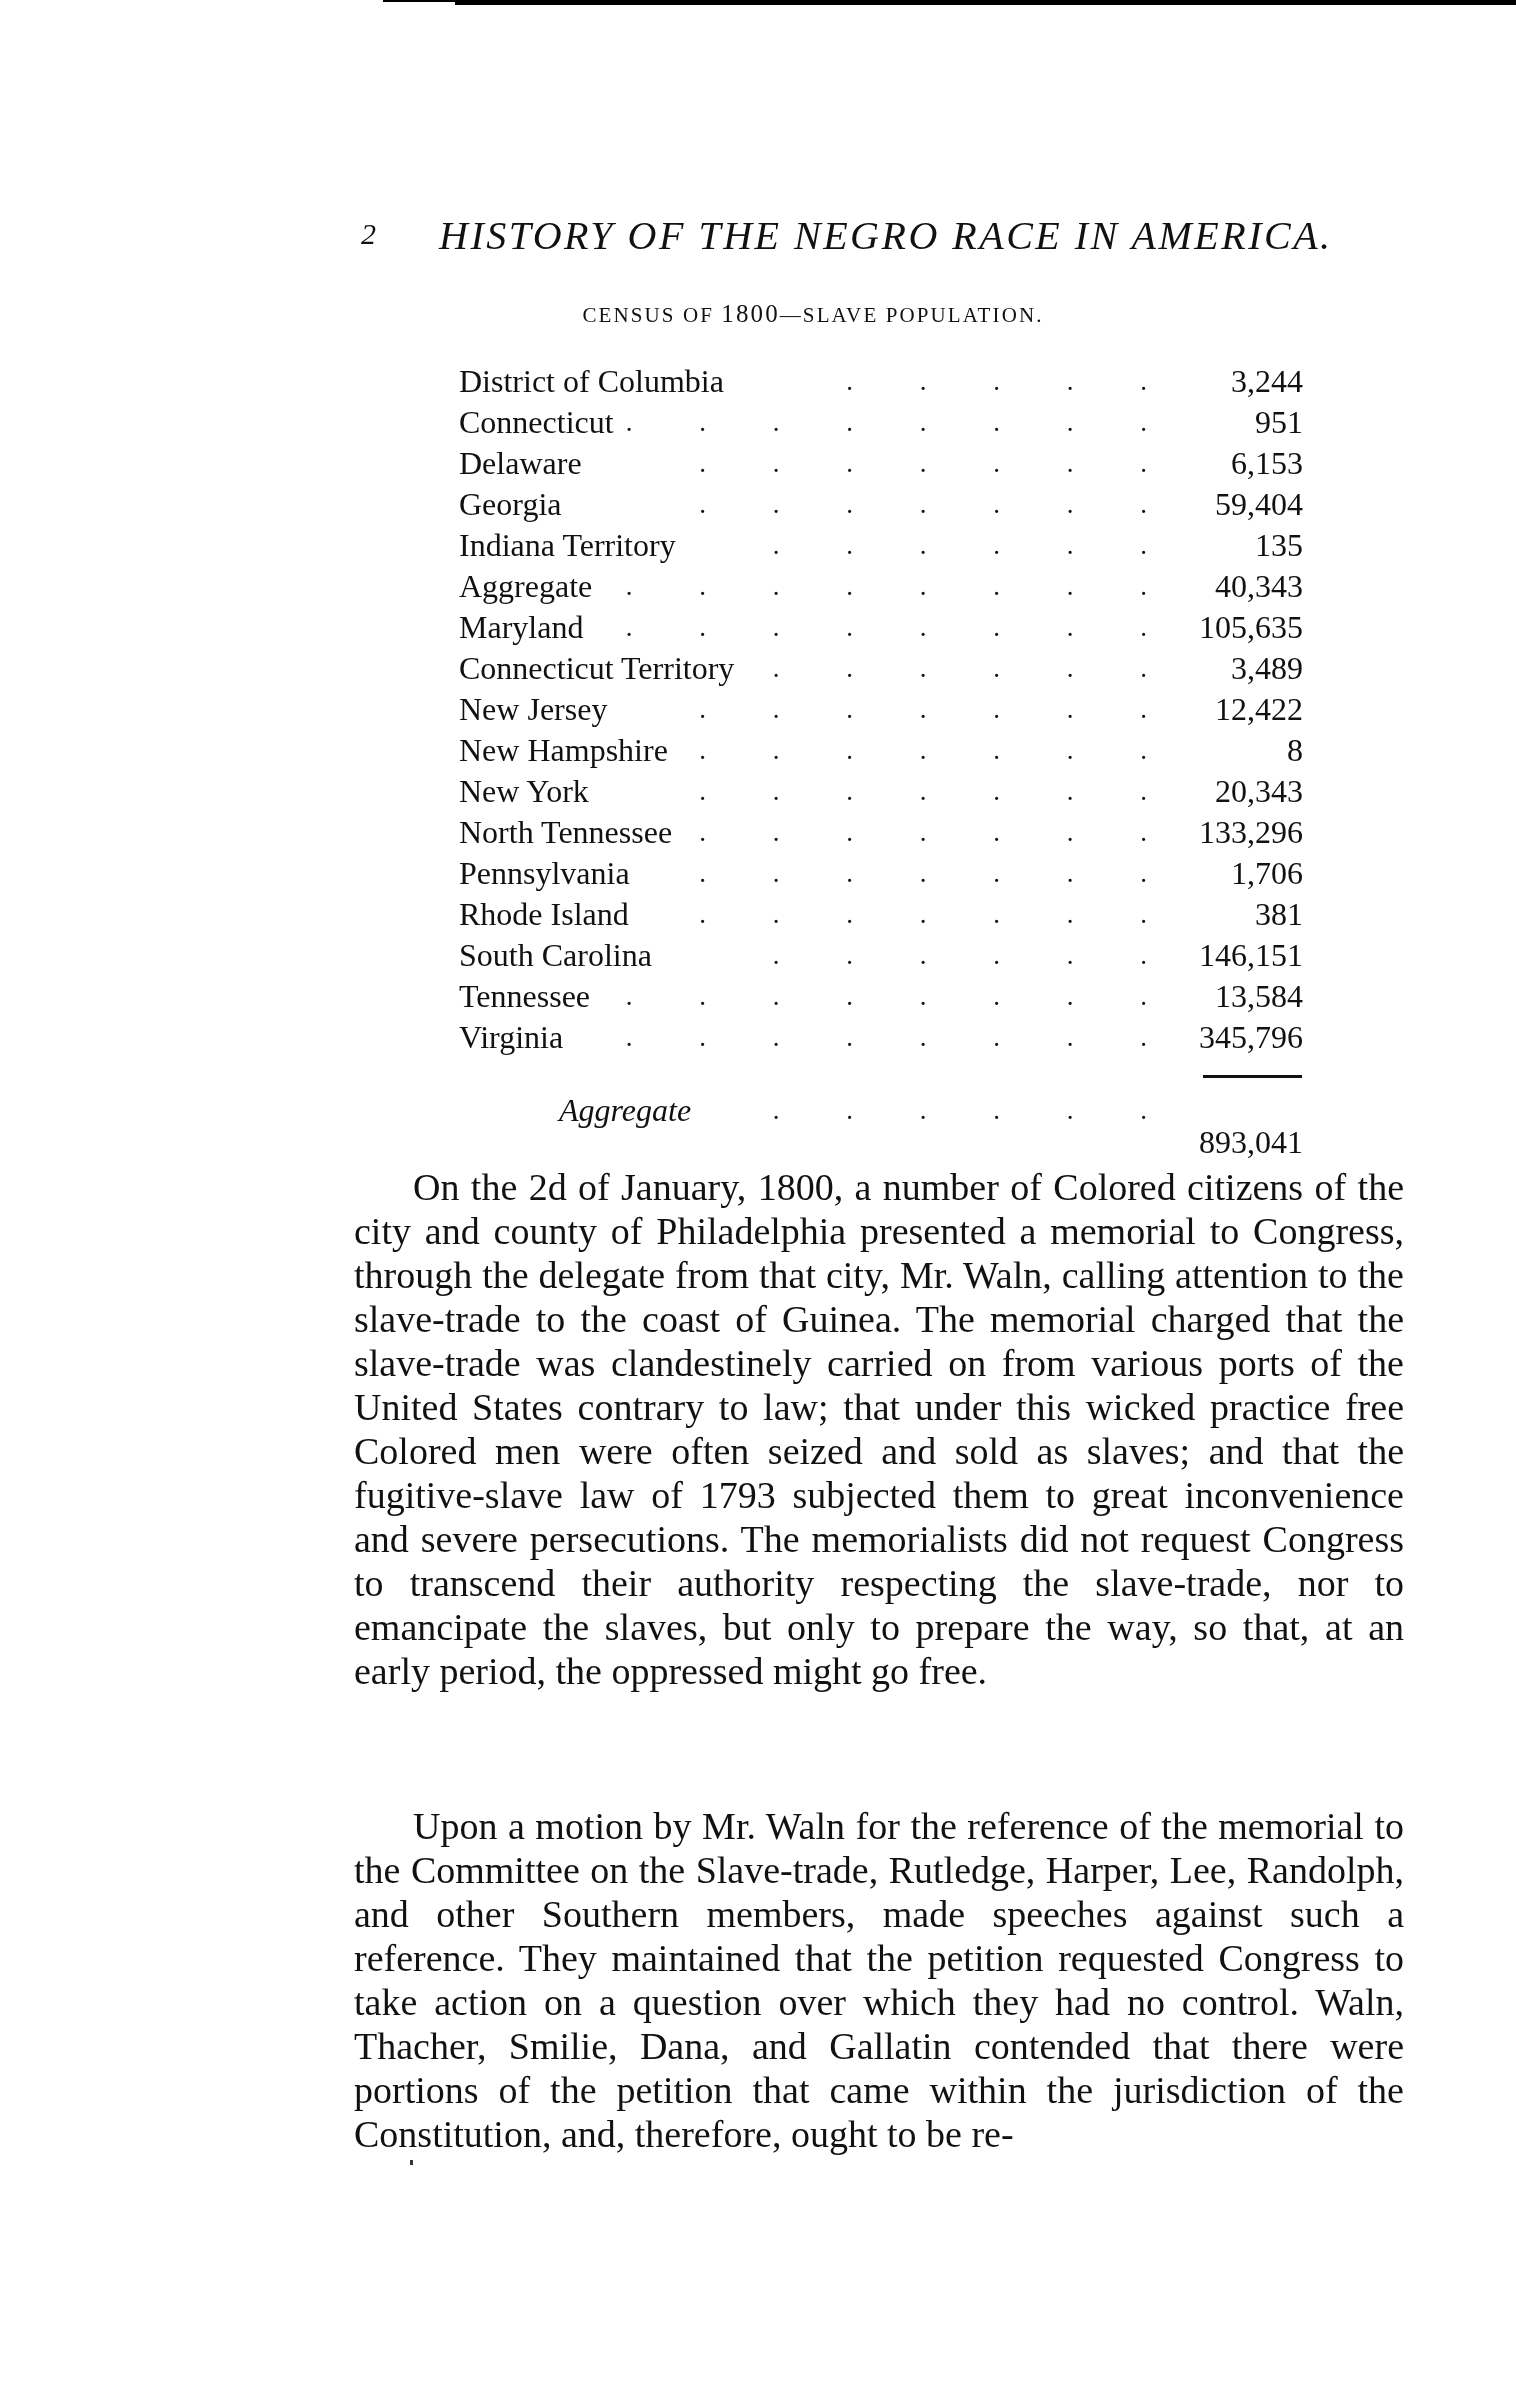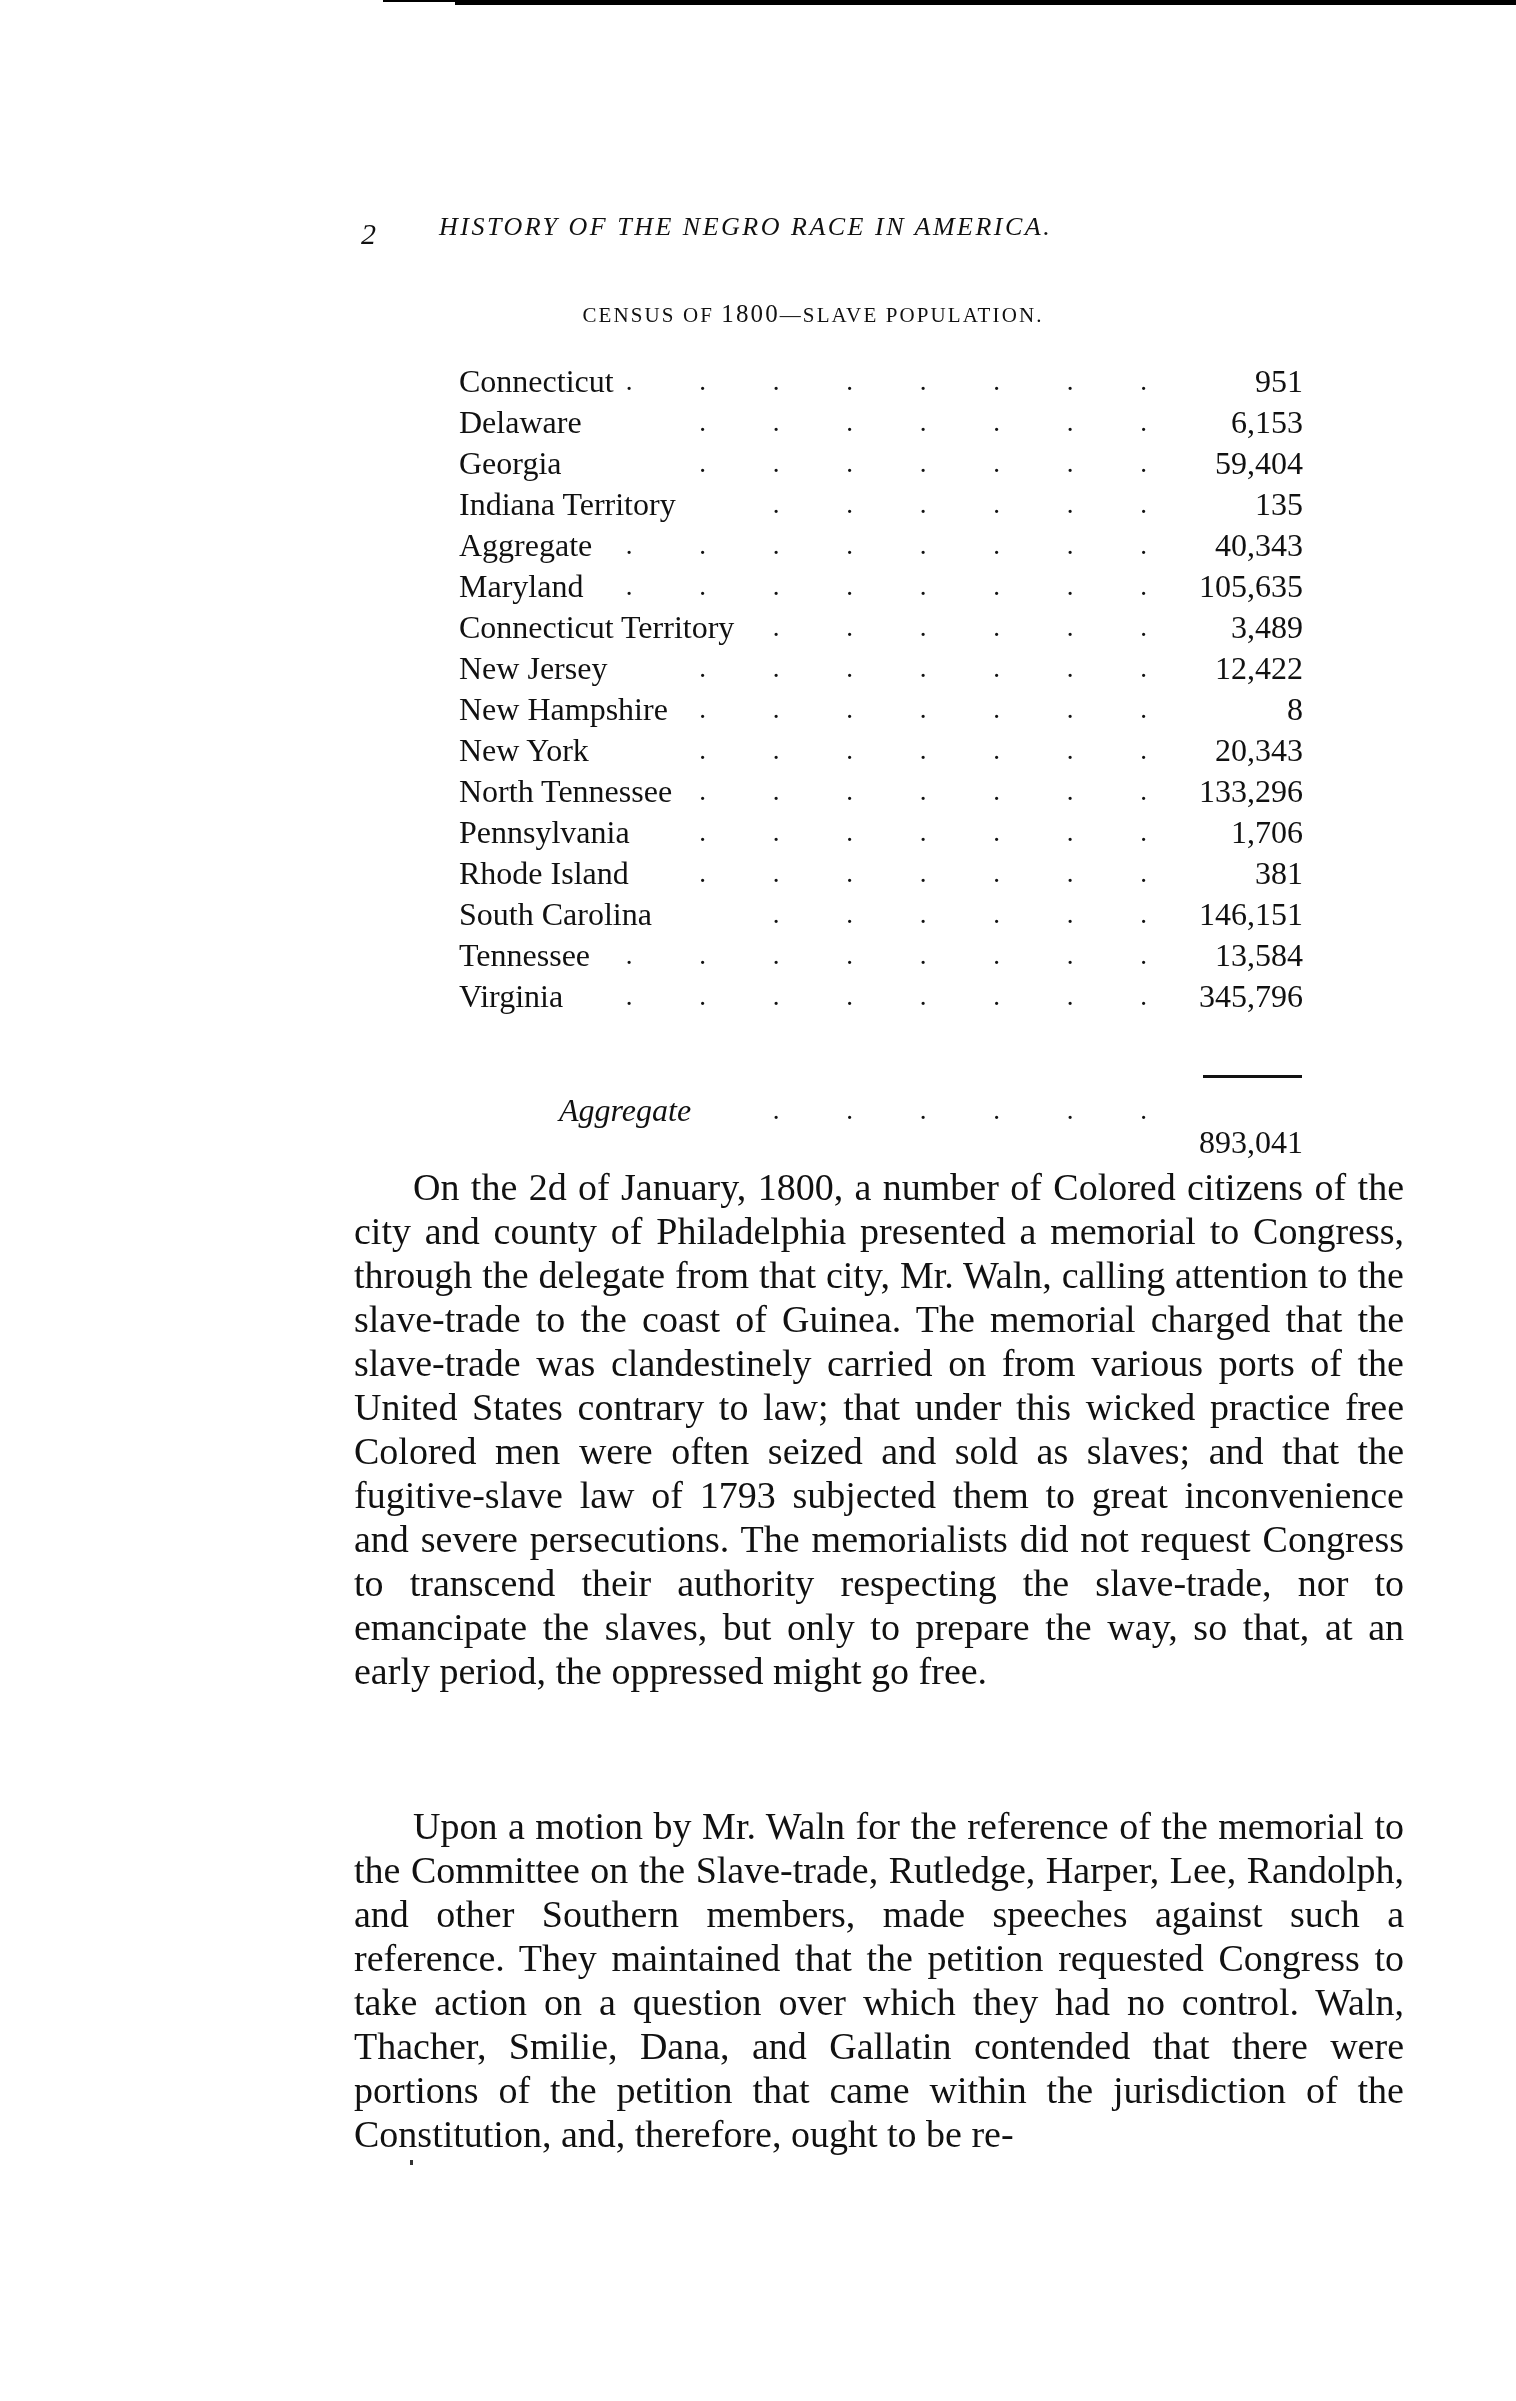--- a/index.html
+++ b/index.html
@@ -8,7 +8,7 @@
   .top-rule-thin { position: absolute; left: 383px; top: 0; width: 303px; height: 1.7px; background: #000; }
   .header { position: absolute; top: 212px; left: 361px; width: 1045px; height: 51px; }
   .page-num { position: absolute; left: 0; top: 5px; font-size: 30px; font-style: italic; }
-  .running-title { position: absolute; left: 78px; top: 0; font-size: 26px; font-style: italic; letter-spacing: 2.5px; white-space: nowrap; }
+  .running-title { position: absolute; left: 78px; top: 0; font-size: 40px; font-style: italic; letter-spacing: 2.5px; white-space: nowrap; }
   .table-title { position: absolute; top: 300px; left: 0; width: 1382px; text-align: center; padding-left: 244px; box-sizing: border-box; font-size: 21px; letter-spacing: 2.1px; }
   .table-title .yr { font-size: 25px; }
   .census-table { position: absolute; top: 361px; left: 459px; width: 844px; }

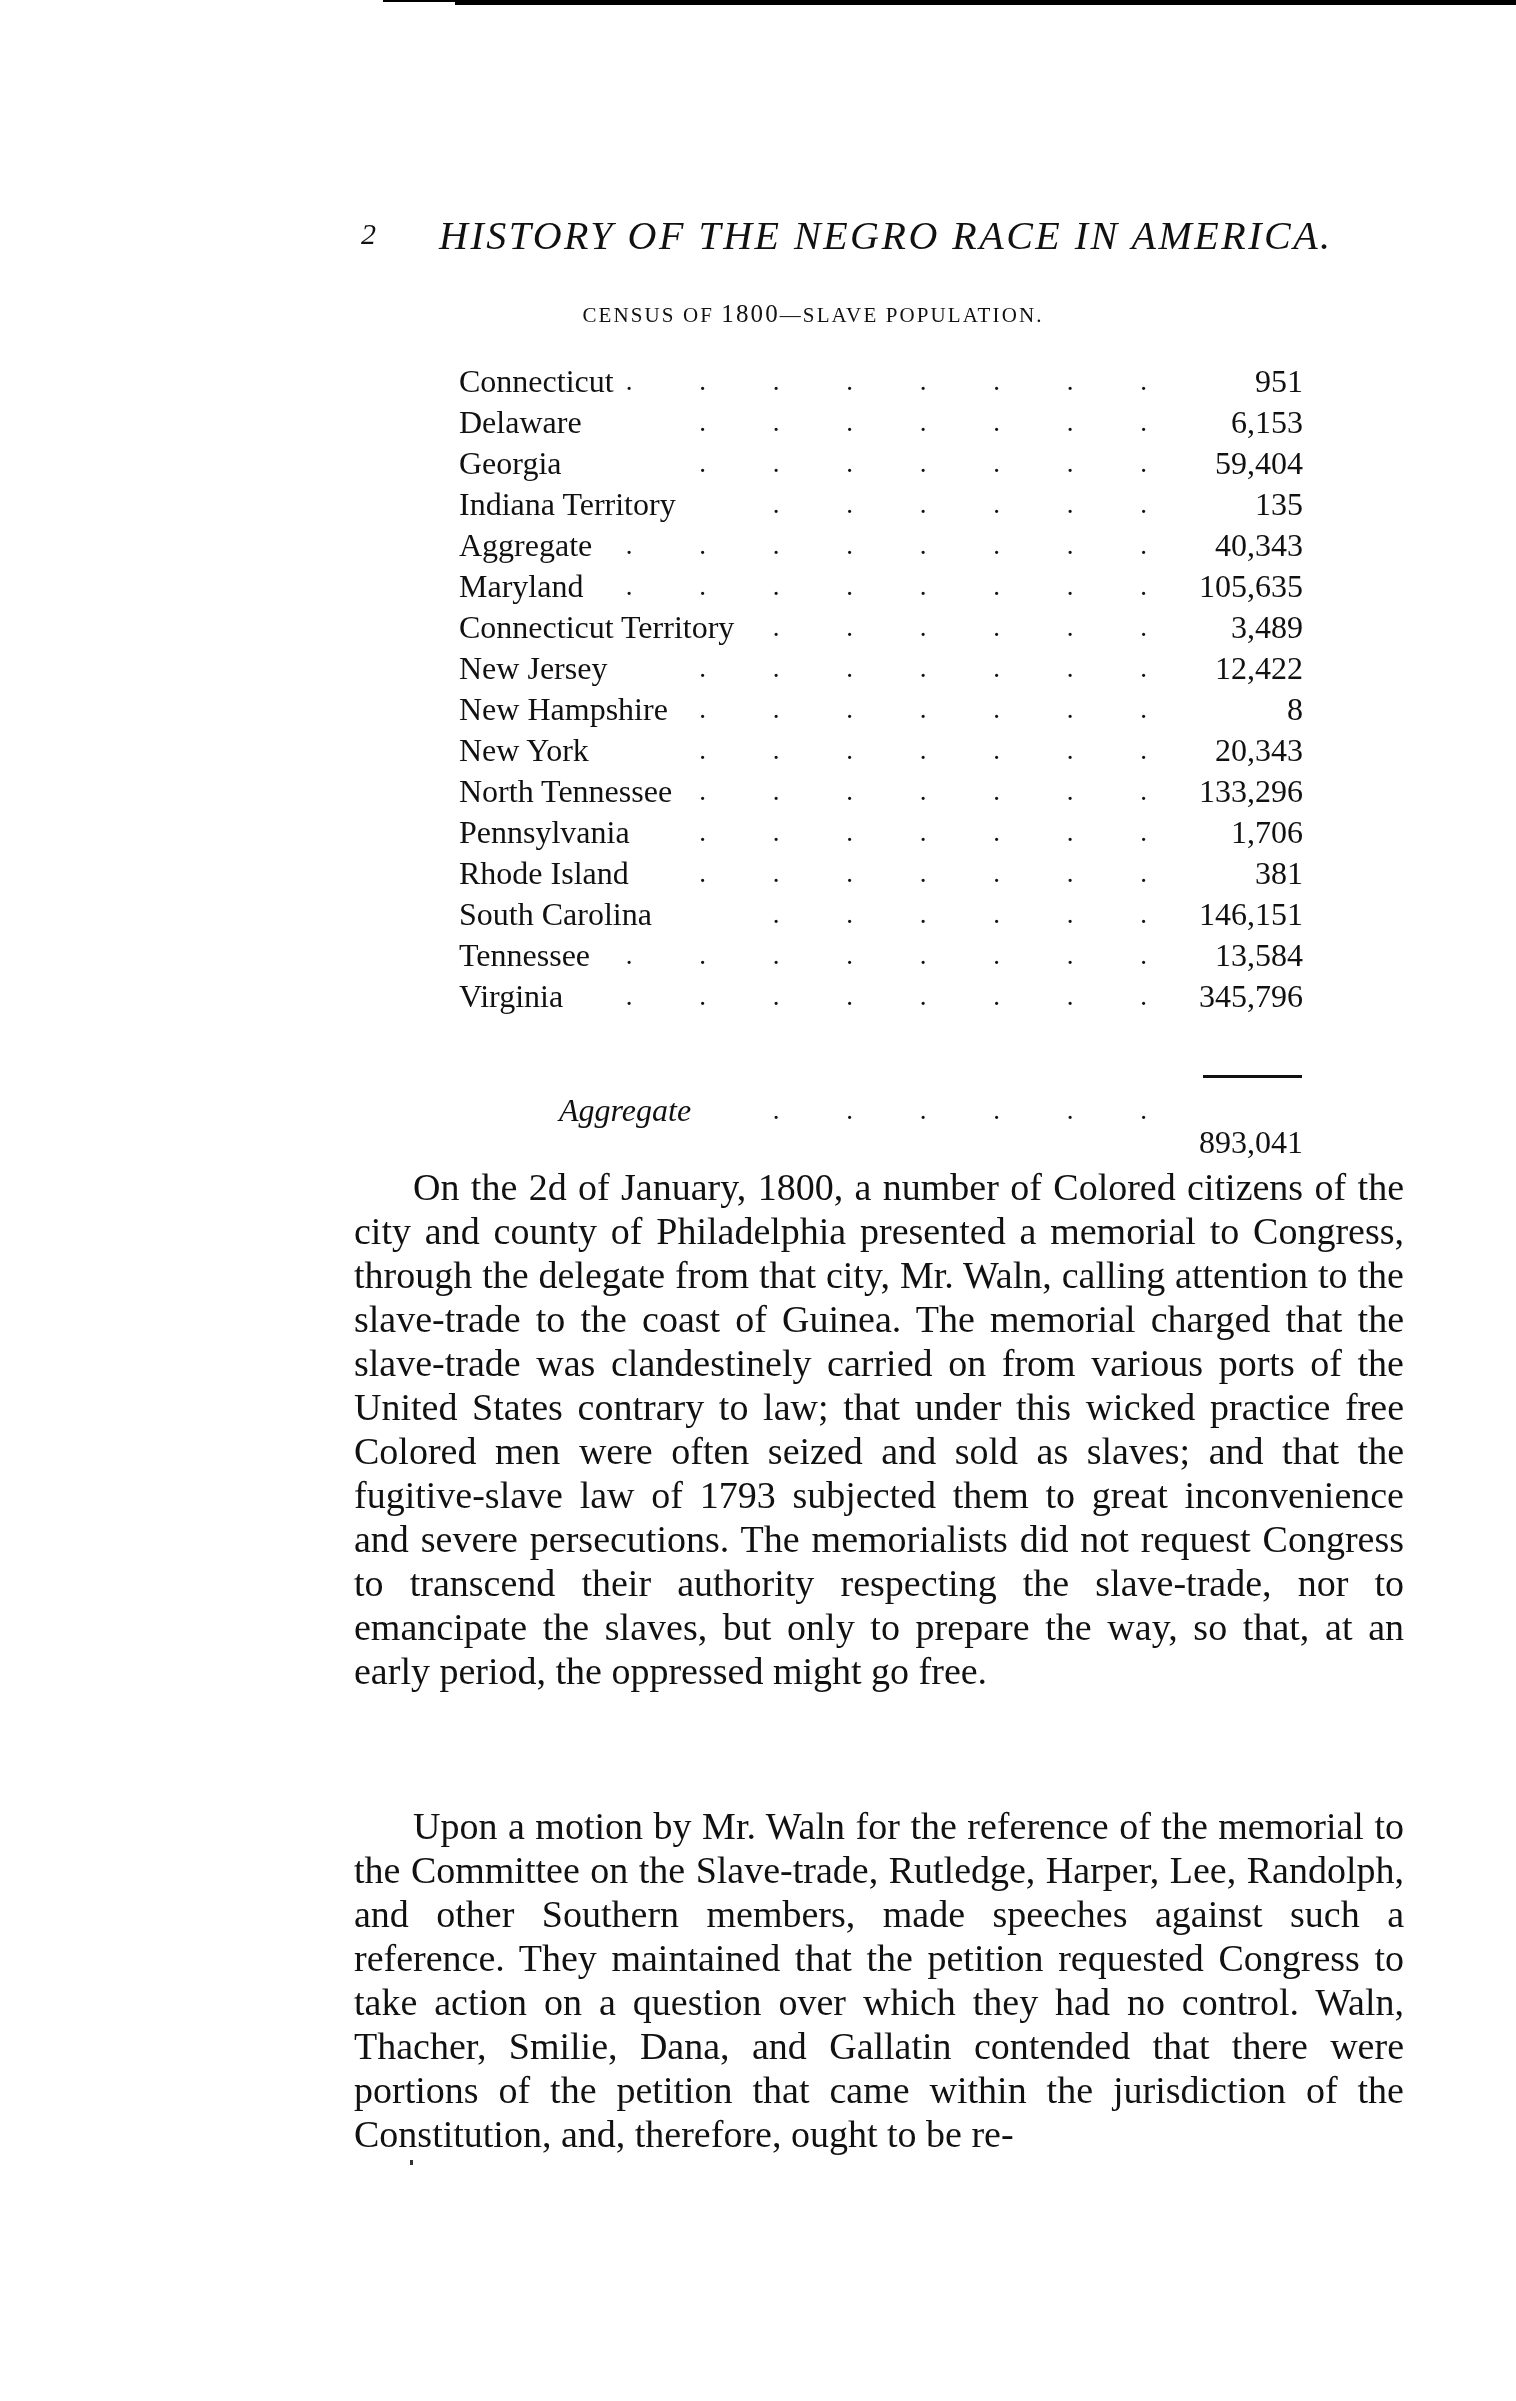--- a/index.html
+++ b/index.html
@@ -41,6 +41,11 @@
 <div class="table-title"><span>CENSUS OF </span><span class="yr">1800</span><span>—SLAVE POPULATION.</span></div>
 
 <div class="census-table">
+  <div class="row">
+      <span class="name">District of Columbia</span>
+      <span class="dots">. . . . .</span>
+      <span class="value">3,244</span>
+    </div>
   <div class="row">
       <span class="name">Connecticut</span>
       <span class="dots">. . . . . . . .</span>

